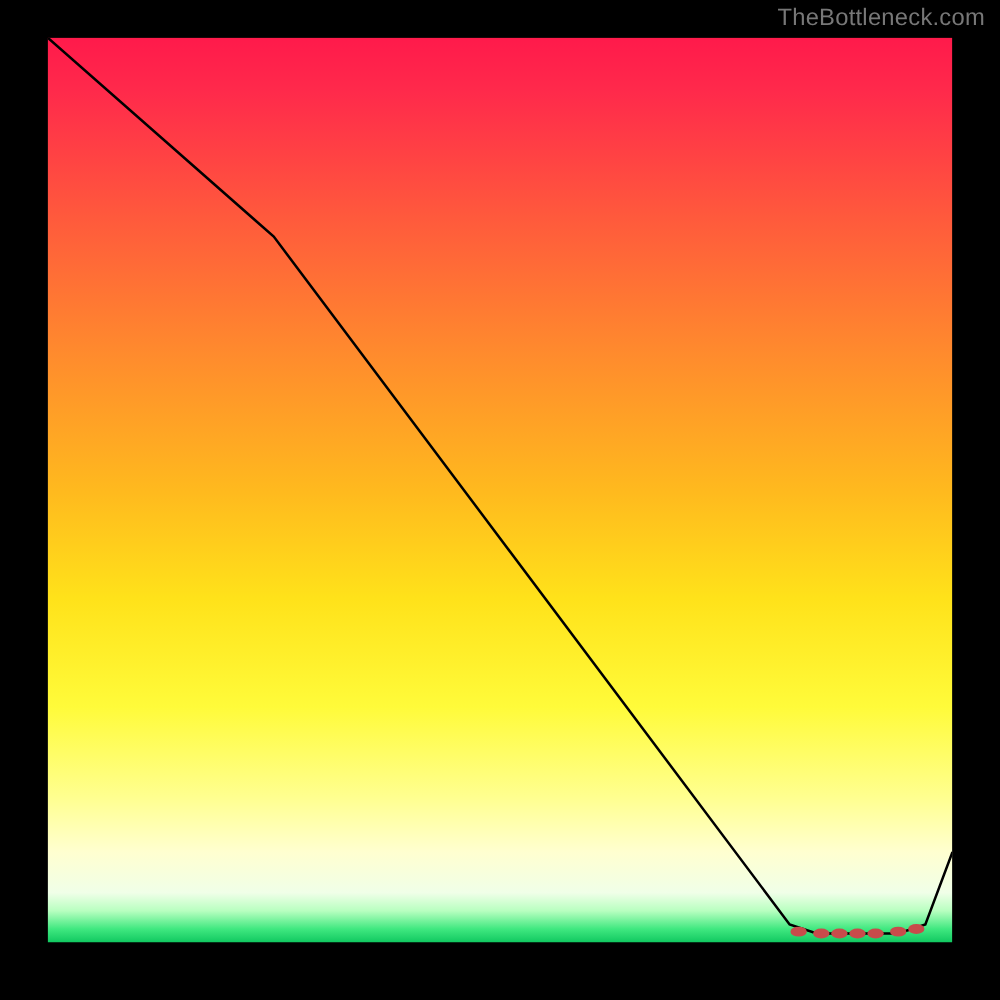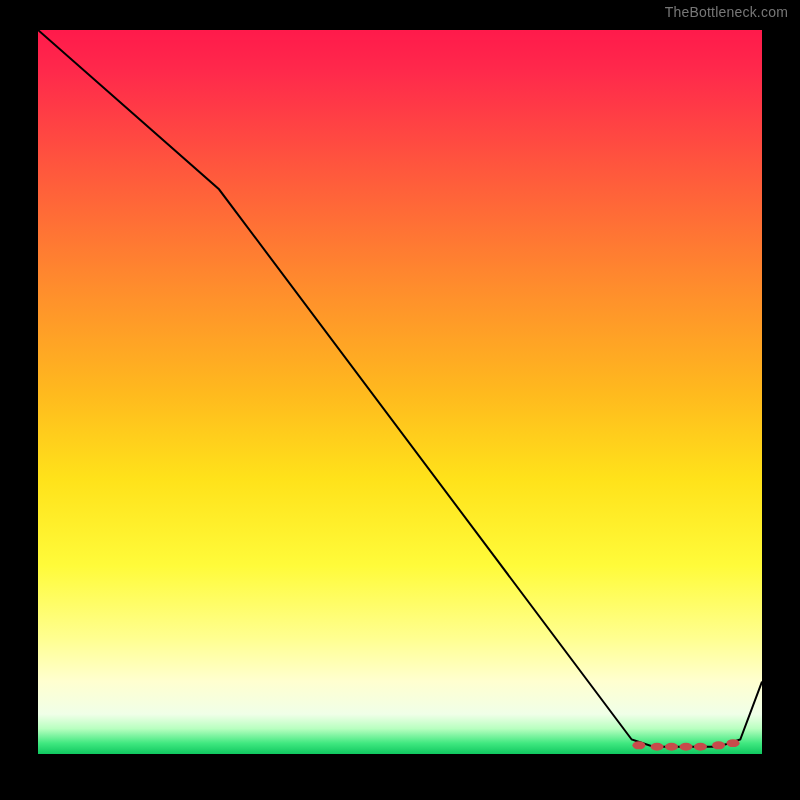--- a/index.html
+++ b/index.html
@@ -22,7 +22,7 @@
     top: 4px;
     right: 12px;
     color: #777;
-    font-size: 14px;
+    font-size: 19px;
     font-weight: 500;
     letter-spacing: 0.2px;
     z-index: 10;

